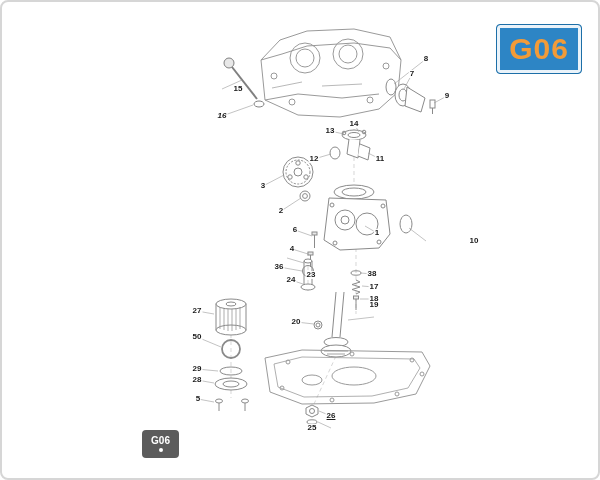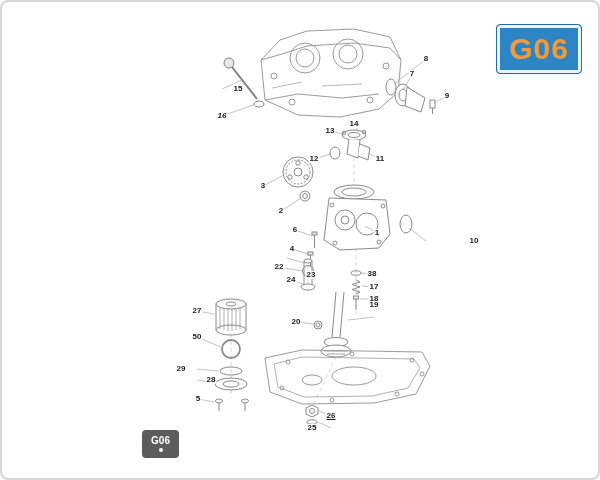--- a/index.html
+++ b/index.html
@@ -215,7 +215,7 @@
       <div class="callout" style="left: 293px; top: 228px;">6</div>
       <div class="callout" style="left: 290px; top: 247px;">4</div>
       <div class="callout" style="left: 285px; top: 273px; margin-left: 24px;">23</div>
-      <div class="callout" style="left: 277px; top: 265px;">22</div>
+      <div class="callout" style="left: 277px; top: 265px;">36</div>
       <div class="callout" style="left: 289px; top: 278px;">24</div>
       <div class="callout" style="left: 370px; top: 272px;">38</div>
       <div class="callout" style="left: 372px; top: 285px;">17</div>

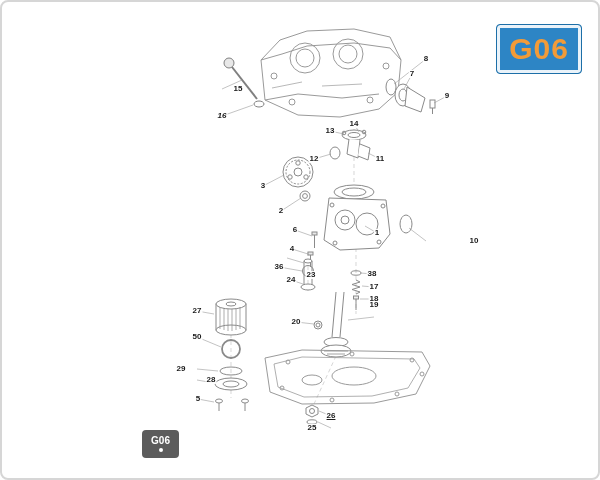--- a/index.html
+++ b/index.html
@@ -224,7 +224,7 @@
       <div class="callout" style="left: 294px; top: 320px;">20</div>
       <div class="callout" style="left: 195px; top: 309px;">27</div>
       <div class="callout" style="left: 195px; top: 335px;">50</div>
-      <div class="callout" style="left: 179px; top: 367px; text-align: right;">29</div>
+      <div class="callout" style="left: 195px; top: 367px; text-align: right;">29</div>
       <div class="callout" style="left: 195px; top: 378px; margin-left: 14px;">28</div>
       <div class="callout" style="left: 196px; top: 397px;">5</div>
       <div class="callout" style="left: 329px; top: 414px; text-decoration: underline;">26</div>

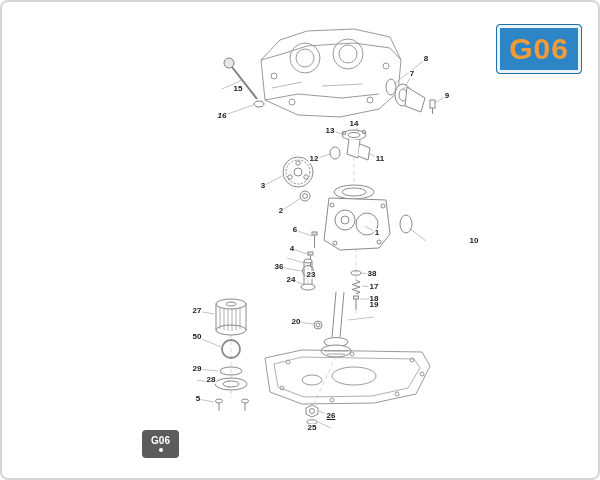--- a/index.html
+++ b/index.html
@@ -225,7 +225,7 @@
       <div class="callout" style="left: 195px; top: 309px;">27</div>
       <div class="callout" style="left: 195px; top: 335px;">50</div>
       <div class="callout" style="left: 195px; top: 367px; text-align: right;">29</div>
-      <div class="callout" style="left: 195px; top: 378px; margin-left: 14px;">28</div>
+      <div class="callout" style="left: 195px; top: 378px;">28</div>
       <div class="callout" style="left: 196px; top: 397px;">5</div>
       <div class="callout" style="left: 329px; top: 414px; text-decoration: underline;">26</div>
       <div class="callout" style="left: 310px; top: 426px;">25</div>

